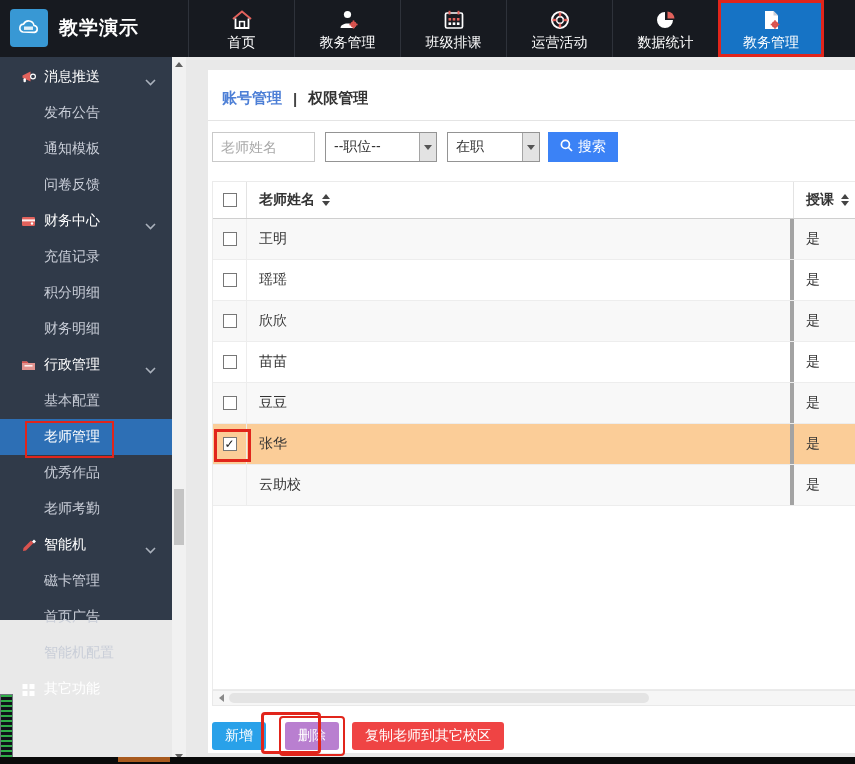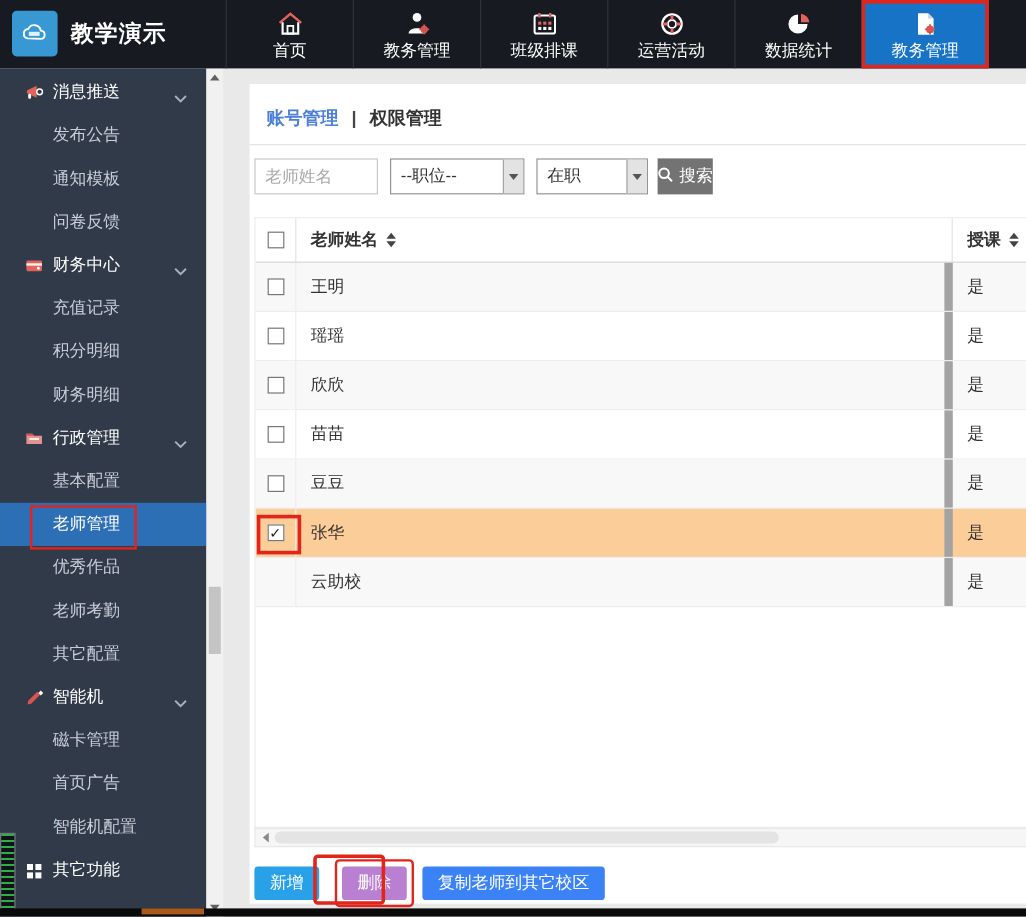--- a/index.html
+++ b/index.html
@@ -19,7 +19,7 @@
   .navtab.active { background:#1673c5; border:3px solid #e1251b; }
   .navtab .nico { height:26px; display:flex; align-items:flex-end; justify-content:center; }
   
-  .sidebar { position:absolute; left:0; top:57px; width:172px; height:707px; background:#303a49; padding-top:2px; z-index:1; }
+  .sidebar { position:absolute; left:0; top:57px; width:172px; height:563px; background:#303a49; padding-top:2px; z-index:1; }
   .side-item { position:relative; height:36px; display:flex; align-items:center; color:#c9ced8; font-size:14px; cursor:pointer; }
   .side-item.group { color:#fff; }
   .side-item .ico { position:absolute; left:19px; width:18px; height:18px; display:flex; align-items:center; justify-content:center; }

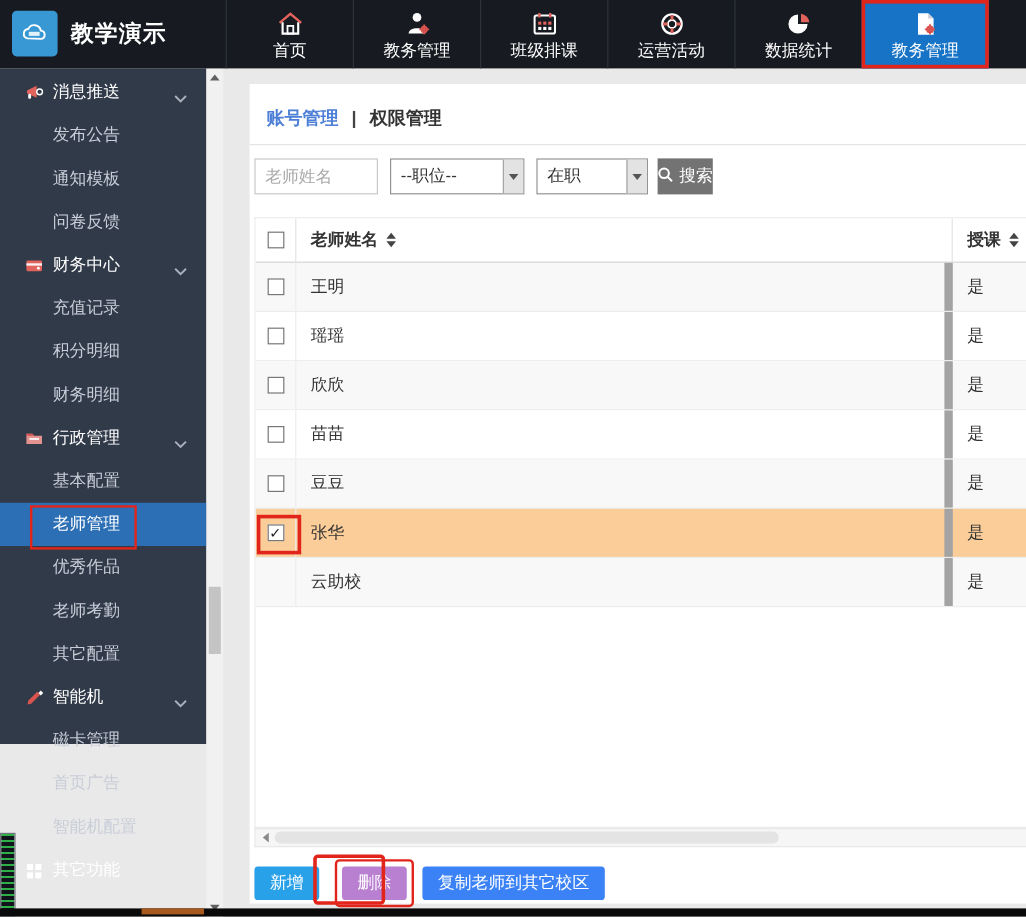--- a/index.html
+++ b/index.html
@@ -48,7 +48,7 @@
   .sel-status { width:93px; }
   .arrow-box { position:absolute; right:0; top:0; width:17px; height:100%; background:#e3e3e3; border-left:1px solid #a5a5a5; display:flex; align-items:center; justify-content:center; }
   .tri-sel { width:0; height:0; border-left:4px solid transparent; border-right:4px solid transparent; border-top:5px solid #555; }
-  .search-btn { height:30px; margin-left:8px; background:#737373; color:#fff; border:none; padding:0 0; font-size:14px; display:flex; align-items:center; gap:5px; cursor:pointer; font-family:"Liberation Sans",sans-serif; }
+  .search-btn { height:30px; margin-left:8px; background:#3b82f6; color:#fff; border:none; padding:0 12px; font-size:14px; display:flex; align-items:center; gap:5px; cursor:pointer; font-family:"Liberation Sans",sans-serif; }
   
   .table-wrap { position:absolute; left:4px; top:111px; width:643px; height:509px; border:1px solid #ebebeb; border-right:none; background:#fff; overflow:hidden; }
   .thead { display:flex; height:37px; align-items:center; border-bottom:1px solid #cfcfcf; font-weight:bold; font-size:14px; background:#fff; }

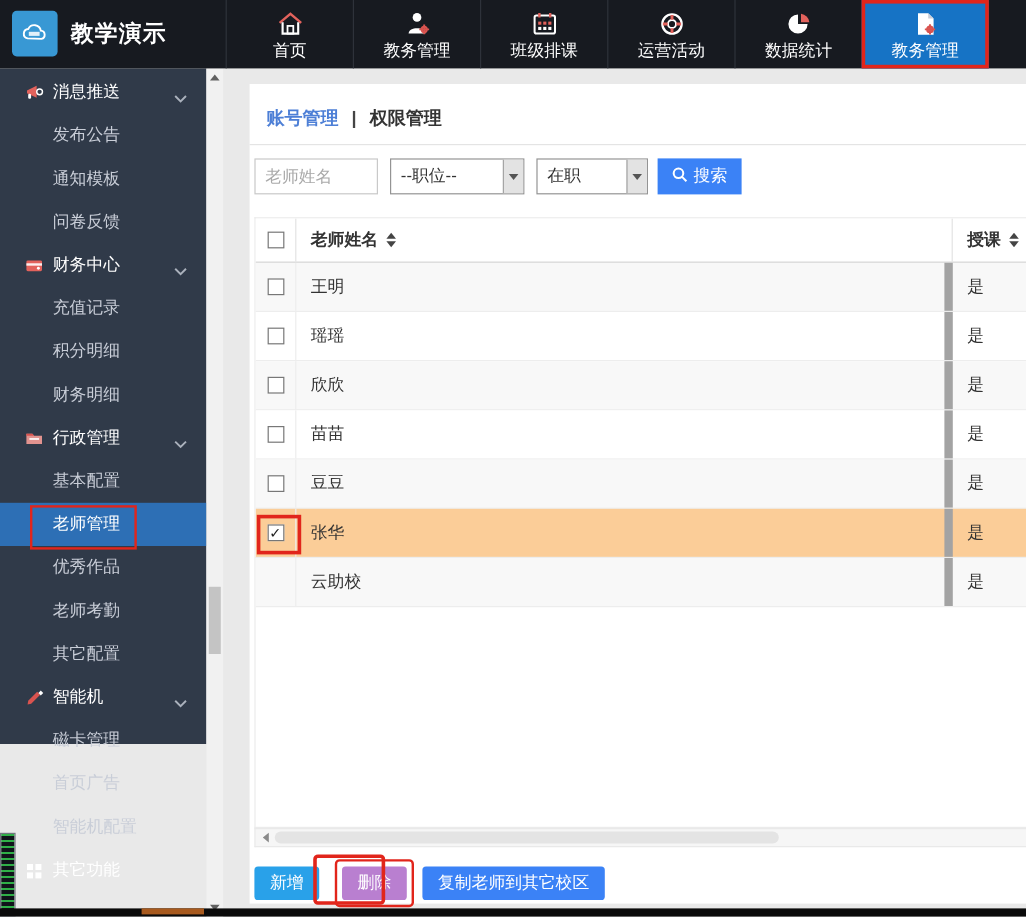--- a/index.html
+++ b/index.html
@@ -57,7 +57,7 @@
   .trow.hl-row { background:#fbcd98; }
   .cell-cb { width:34px; height:100%; display:flex; align-items:center; justify-content:center; border-right:1px solid #ededed; }
   .thead .cell-cb { border-right:1px solid #e3e3e3; }
-  .cell-name { width:547px; height:100%; display:flex; align-items:center; padding-left:12px; border-right:7px solid #a3a3a3; gap:4px; }
+  .cell-name { width:547px; height:100%; display:flex; align-items:center; padding-left:12px; border-right:4px solid #a3a3a3; gap:4px; }
   .thead .cell-name { border-right:1px solid #e3e3e3; }
   .cell-teach { flex:1; height:100%; display:flex; align-items:center; padding-left:12px; gap:4px; }
   .cb { width:14px; height:14px; border:1px solid #777; background:#fff; font-size:12px; line-height:12px; text-align:center; color:#222; cursor:pointer; }

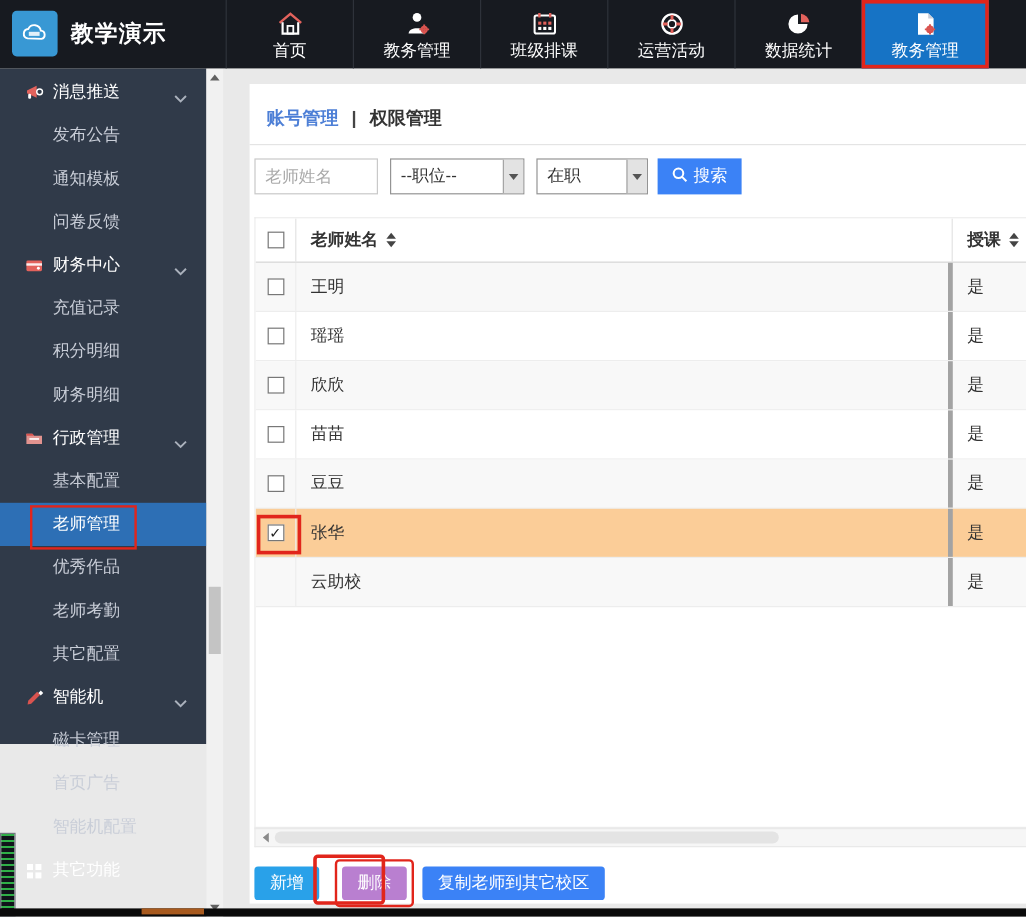--- a/index.html
+++ b/index.html
@@ -268,9 +268,6 @@
     <div class="side-item">
         <span class="lbl">老师考勤</span>
       </div>
-    <div class="side-item">
-        <span class="lbl">其它配置</span>
-      </div>
 
     <div class="side-item group">
       <span class="ico">

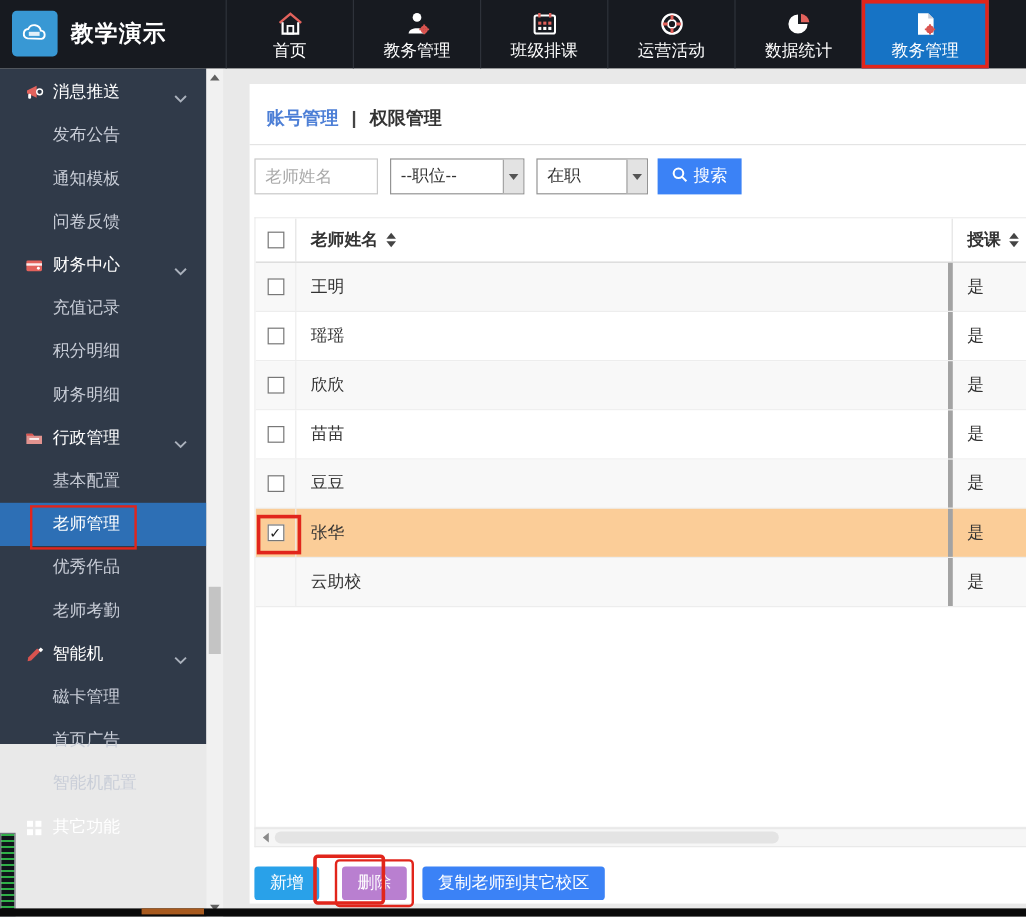--- a/index.html
+++ b/index.html
@@ -75,7 +75,7 @@
   .btn-add { background:#29a1e9; margin-right:13px; }
   .btn-del { background:#b97fd0; }
   .hl-box { border:2px solid #e1251b; border-radius:4px; padding:4px; margin-right:7px; }
-  .btn-copy { background:#3b82f6; margin-right:13px; }
+  .btn-copy { background:#ef4444; margin-right:13px; }
   .btn-batch { background:#eda85f; }
   
   .bottom-black { position:absolute; left:0; top:757px; width:855px; height:7px; background:#0a0a0a; z-index:6; }

